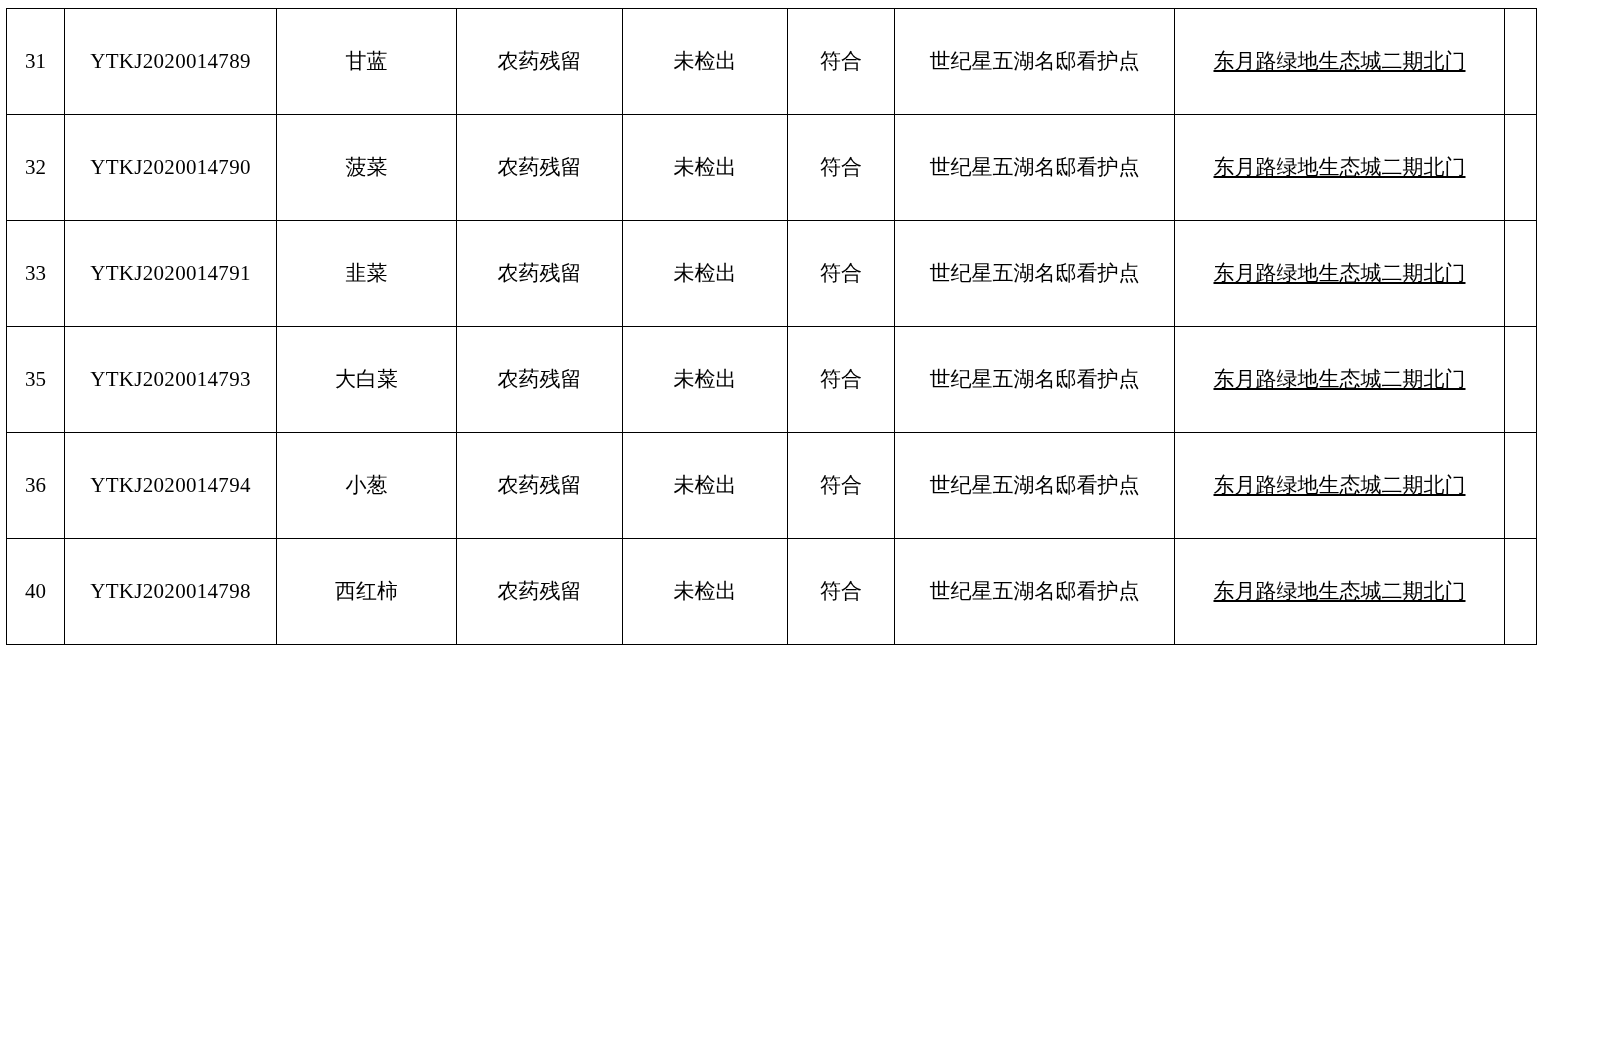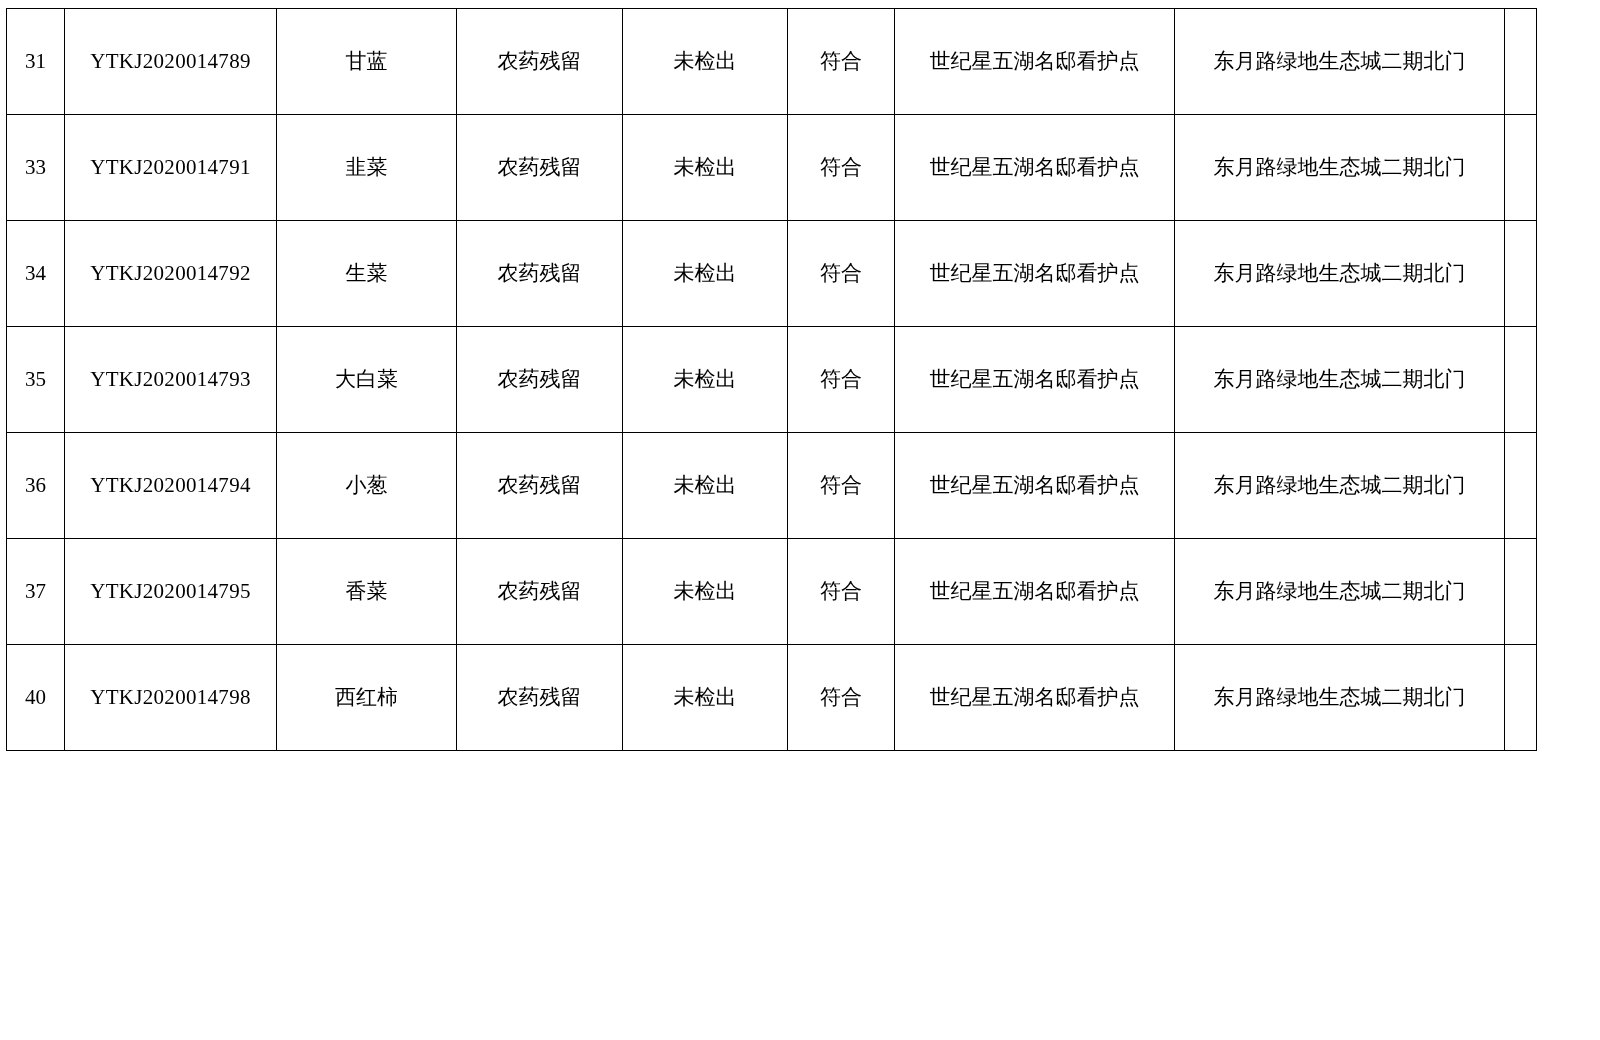--- a/index.html
+++ b/index.html
@@ -64,7 +64,7 @@
     font-size: 21px;
   }
   td.cell-site { font-size: 20px; }
-  td.cell-addr { font-size: 20px; }
+  td.cell-addr { font-size: 20px; text-decoration: underline; }
   td.cell-note { }
 </style>
 </head>

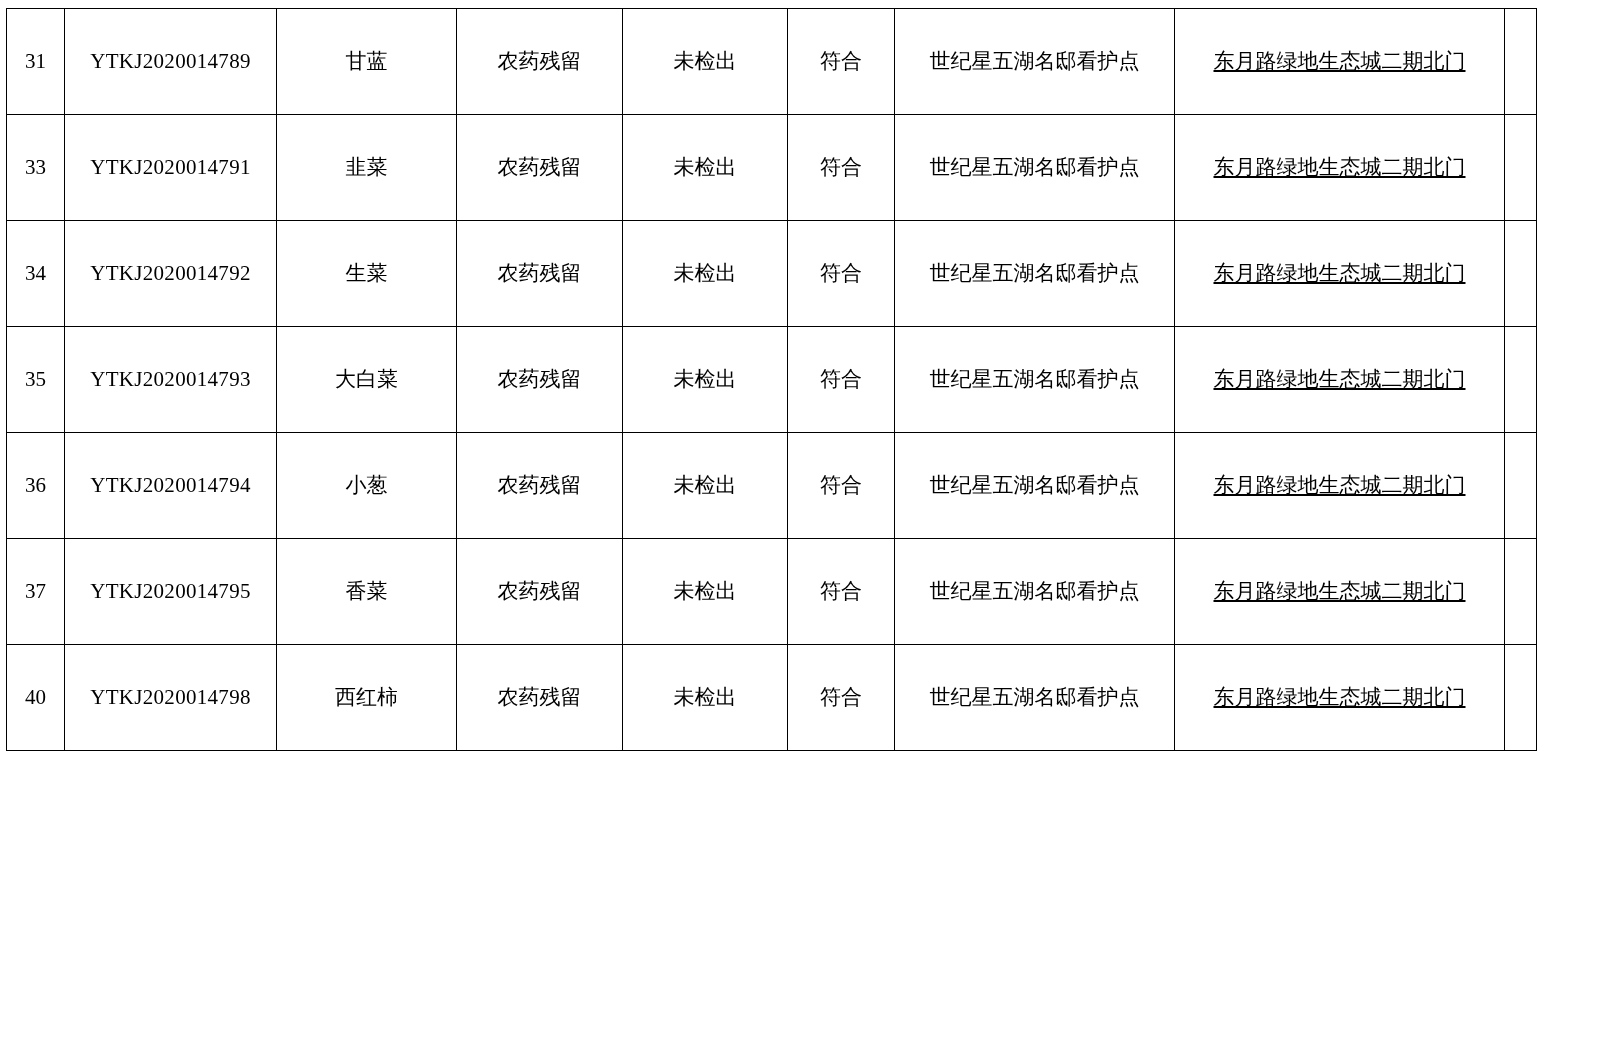--- a/index.html
+++ b/index.html
@@ -96,6 +96,17 @@
         <td class="cell-note"></td>
       </tr>
       <tr>
+        <td class="cell-index">32</td>
+        <td class="cell-code">YTKJ2020014790</td>
+        <td class="cell-item">菠菜</td>
+        <td class="cell-test">农药残留</td>
+        <td class="cell-result">未检出</td>
+        <td class="cell-judge">符合</td>
+        <td class="cell-site">世纪星五湖名邸看护点</td>
+        <td class="cell-addr">东月路绿地生态城二期北门</td>
+        <td class="cell-note"></td>
+      </tr>
+      <tr>
         <td class="cell-index">33</td>
         <td class="cell-code">YTKJ2020014791</td>
         <td class="cell-item">韭菜</td>

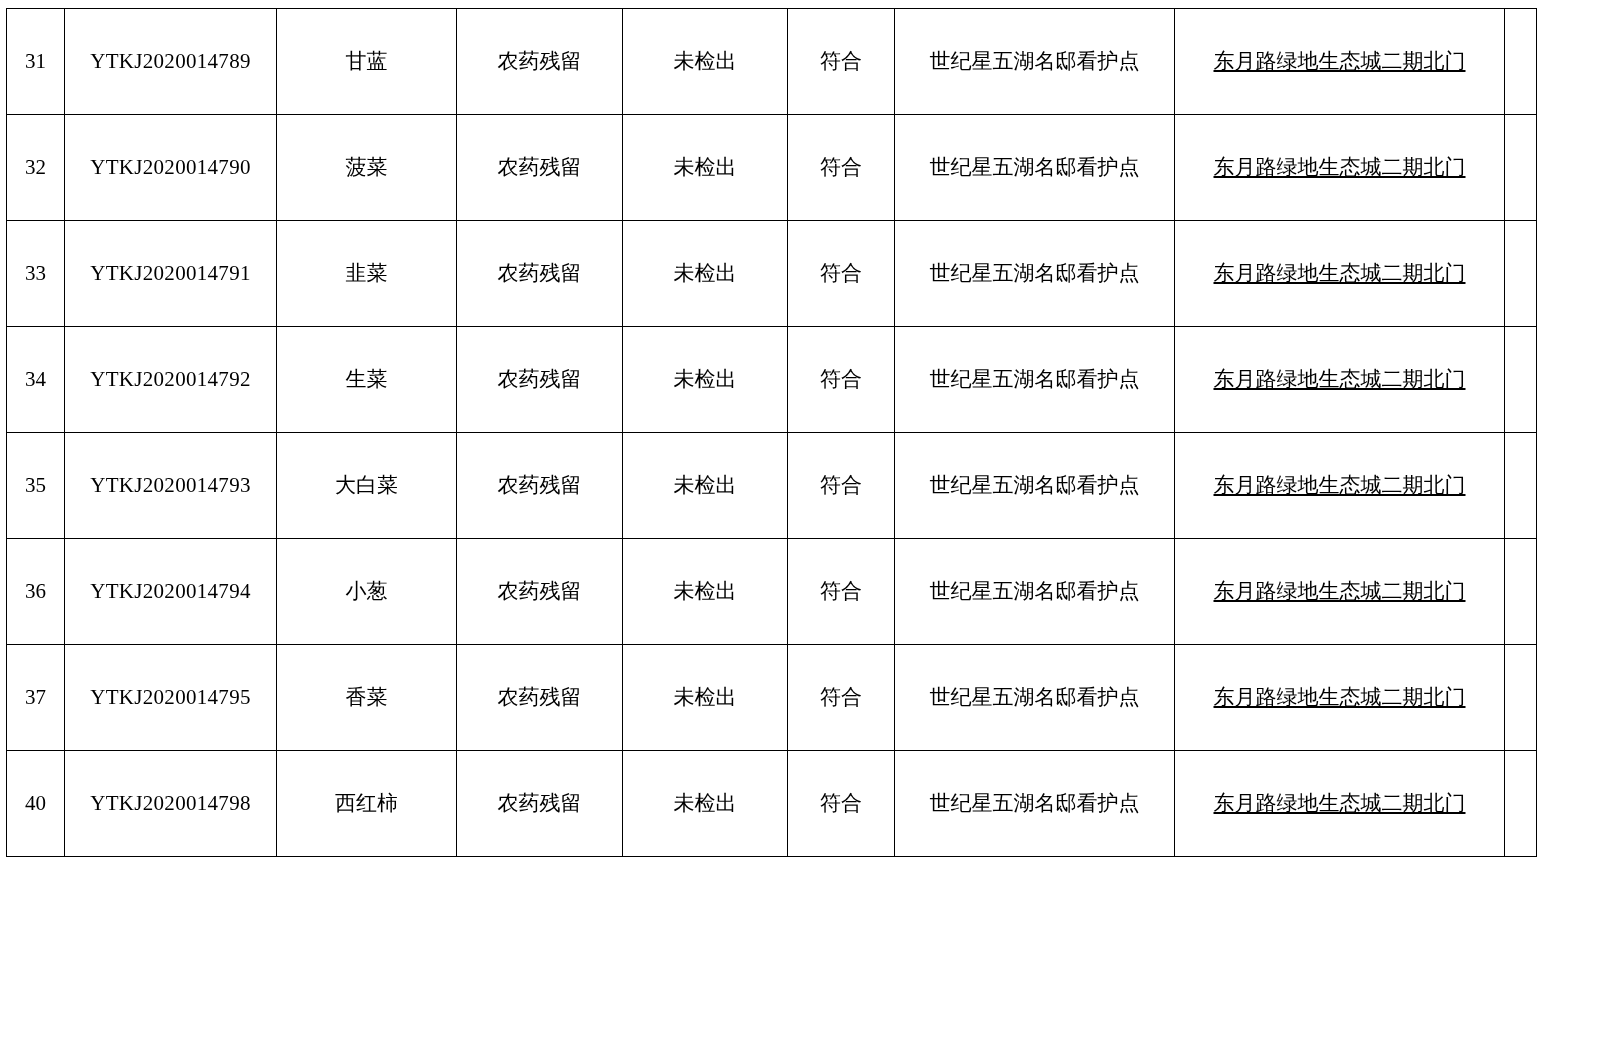--- a/index.html
+++ b/index.html
@@ -118,17 +118,6 @@
         <td class="cell-note"></td>
       </tr>
       <tr>
-        <td class="cell-index">34</td>
-        <td class="cell-code">YTKJ2020014792</td>
-        <td class="cell-item">生菜</td>
-        <td class="cell-test">农药残留</td>
-        <td class="cell-result">未检出</td>
-        <td class="cell-judge">符合</td>
-        <td class="cell-site">世纪星五湖名邸看护点</td>
-        <td class="cell-addr">东月路绿地生态城二期北门</td>
-        <td class="cell-note"></td>
-      </tr>
-      <tr>
         <td class="cell-index">35</td>
         <td class="cell-code">YTKJ2020014793</td>
         <td class="cell-item">大白菜</td>

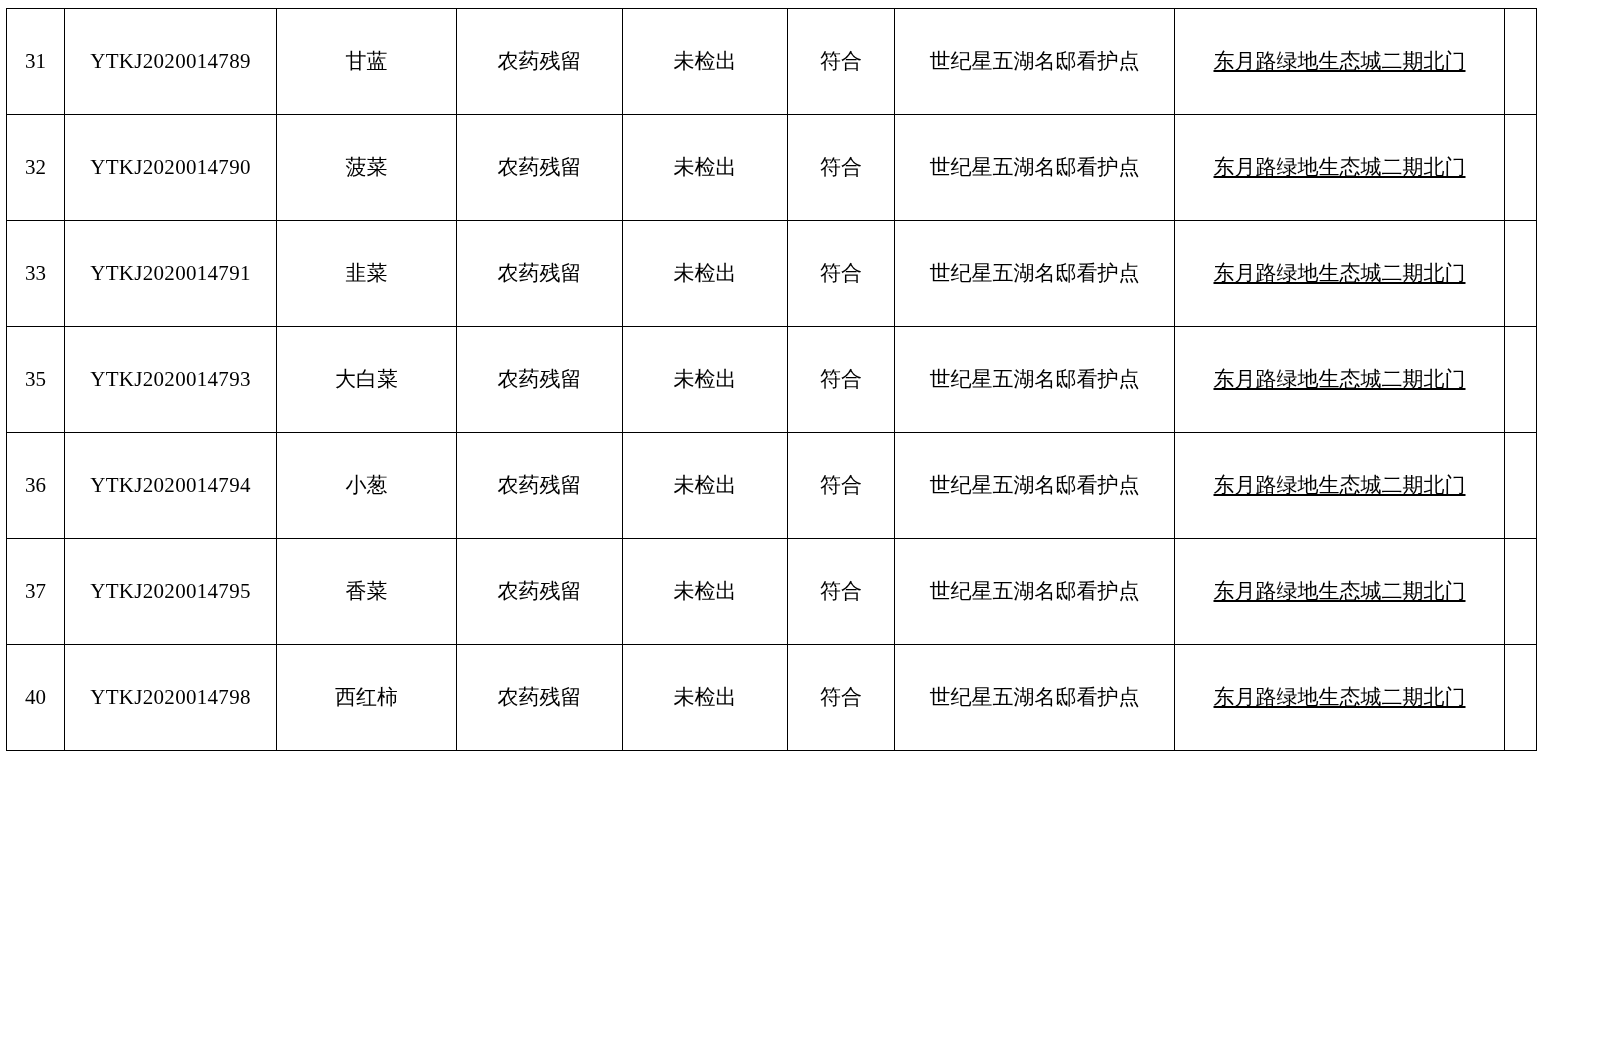--- a/index.html
+++ b/index.html
@@ -140,17 +140,6 @@
         <td class="cell-note"></td>
       </tr>
       <tr>
-        <td class="cell-index">37</td>
-        <td class="cell-code">YTKJ2020014795</td>
-        <td class="cell-item">香菜</td>
-        <td class="cell-test">农药残留</td>
-        <td class="cell-result">未检出</td>
-        <td class="cell-judge">符合</td>
-        <td class="cell-site">世纪星五湖名邸看护点</td>
-        <td class="cell-addr">东月路绿地生态城二期北门</td>
-        <td class="cell-note"></td>
-      </tr>
-      <tr>
         <td class="cell-index">40</td>
         <td class="cell-code">YTKJ2020014798</td>
         <td class="cell-item">西红柿</td>

